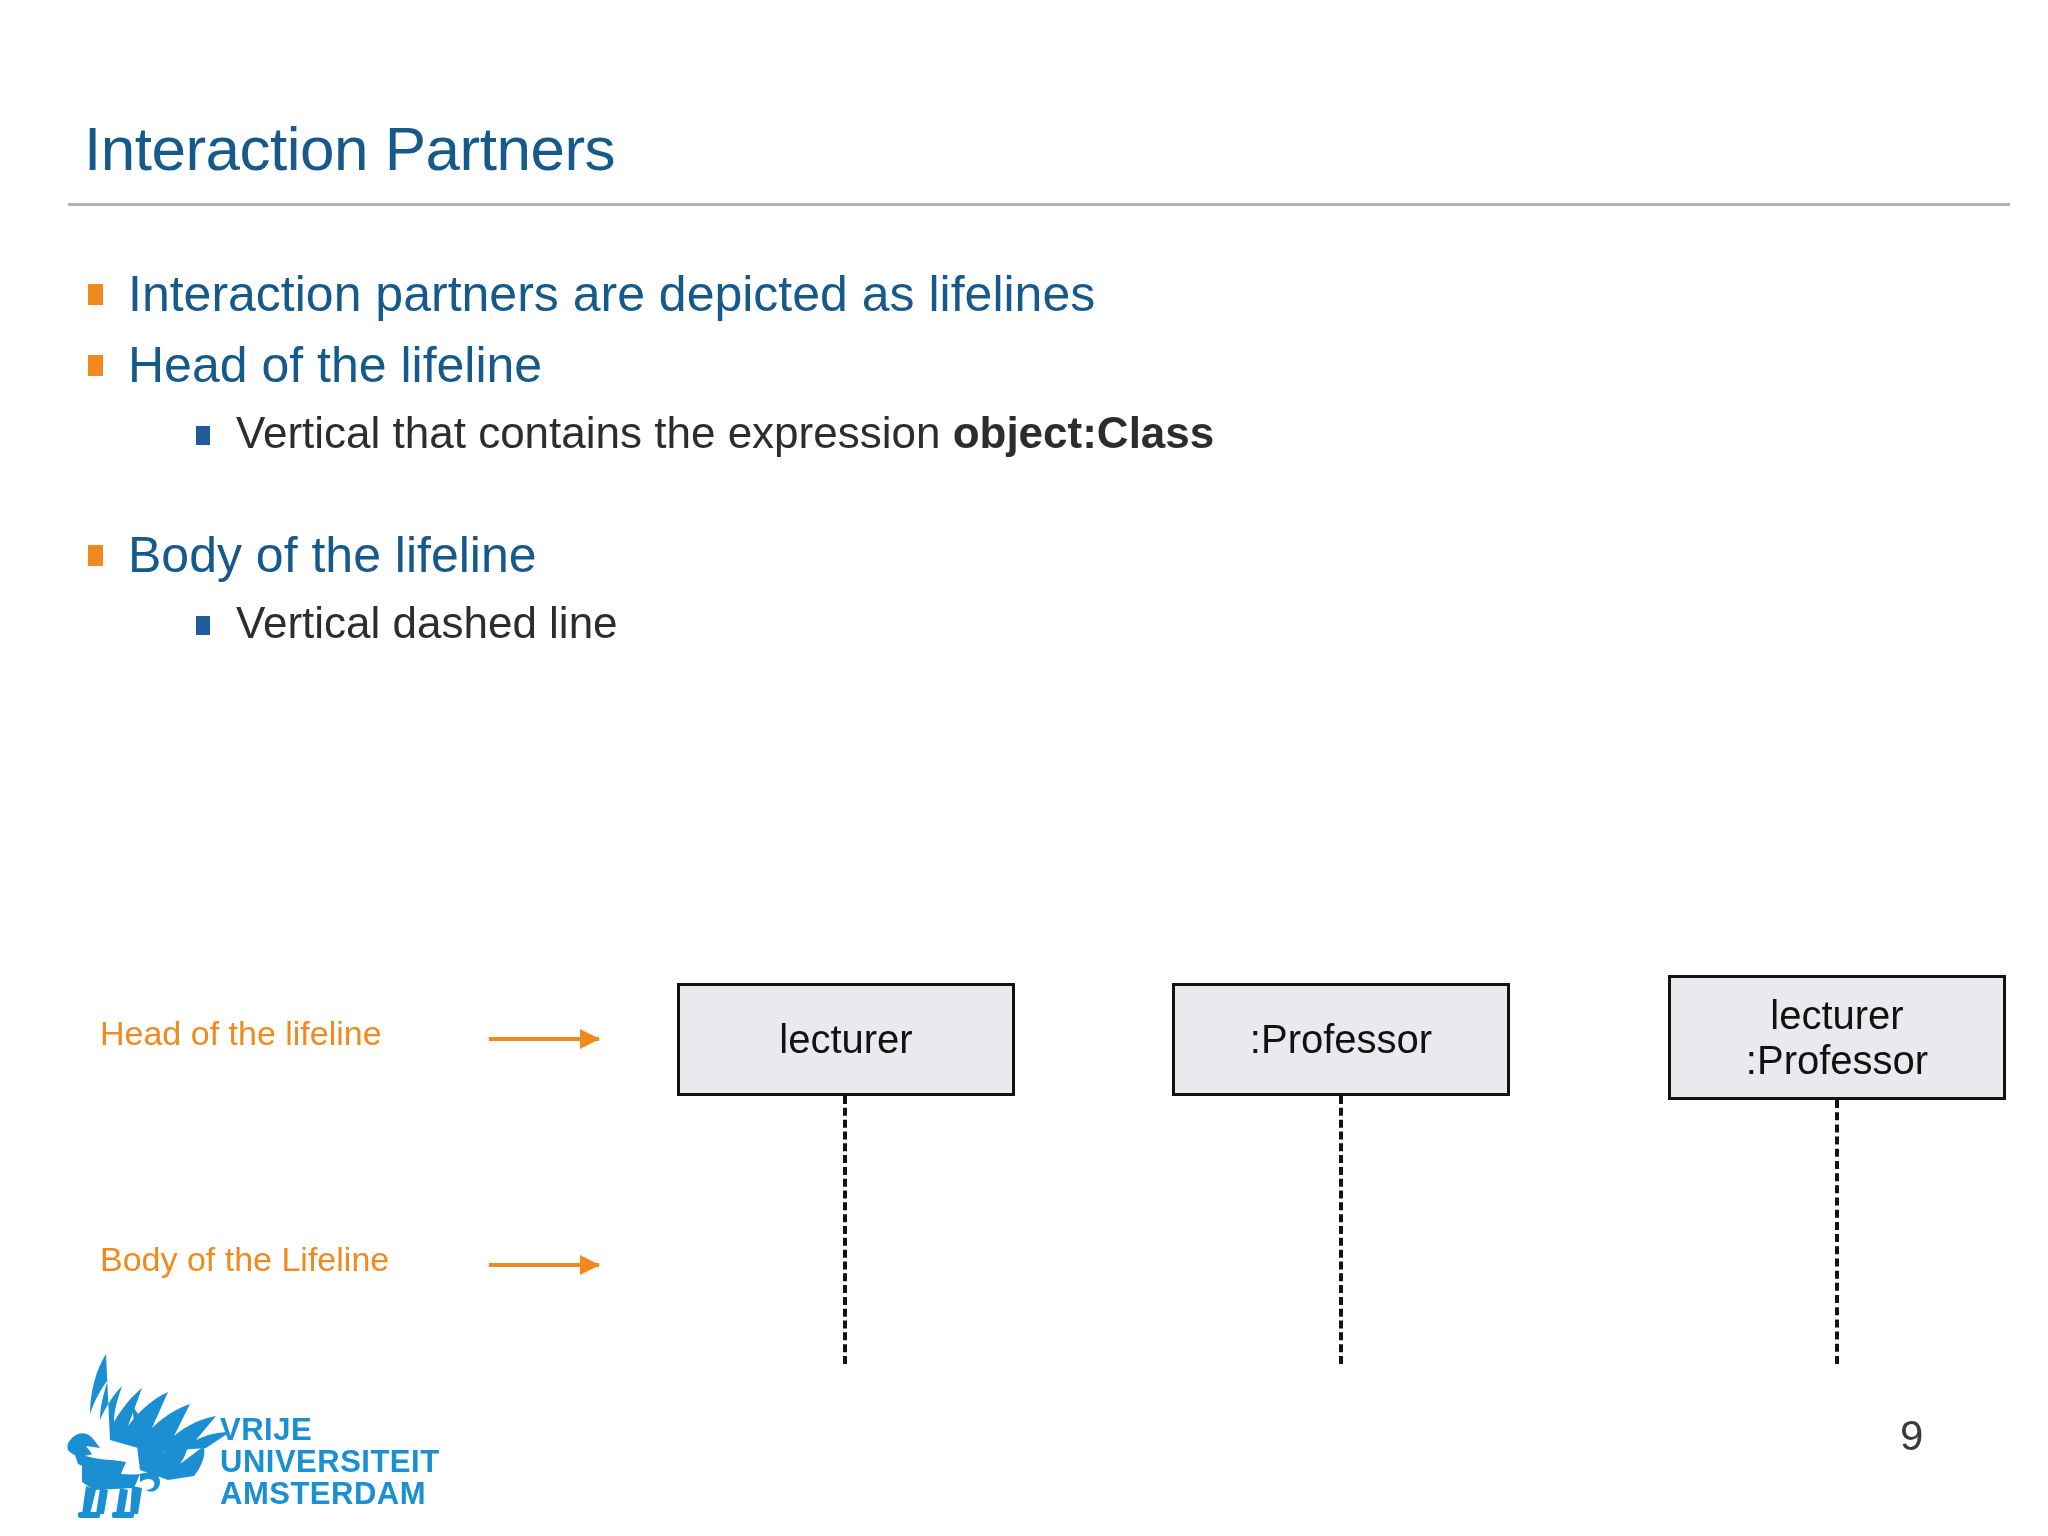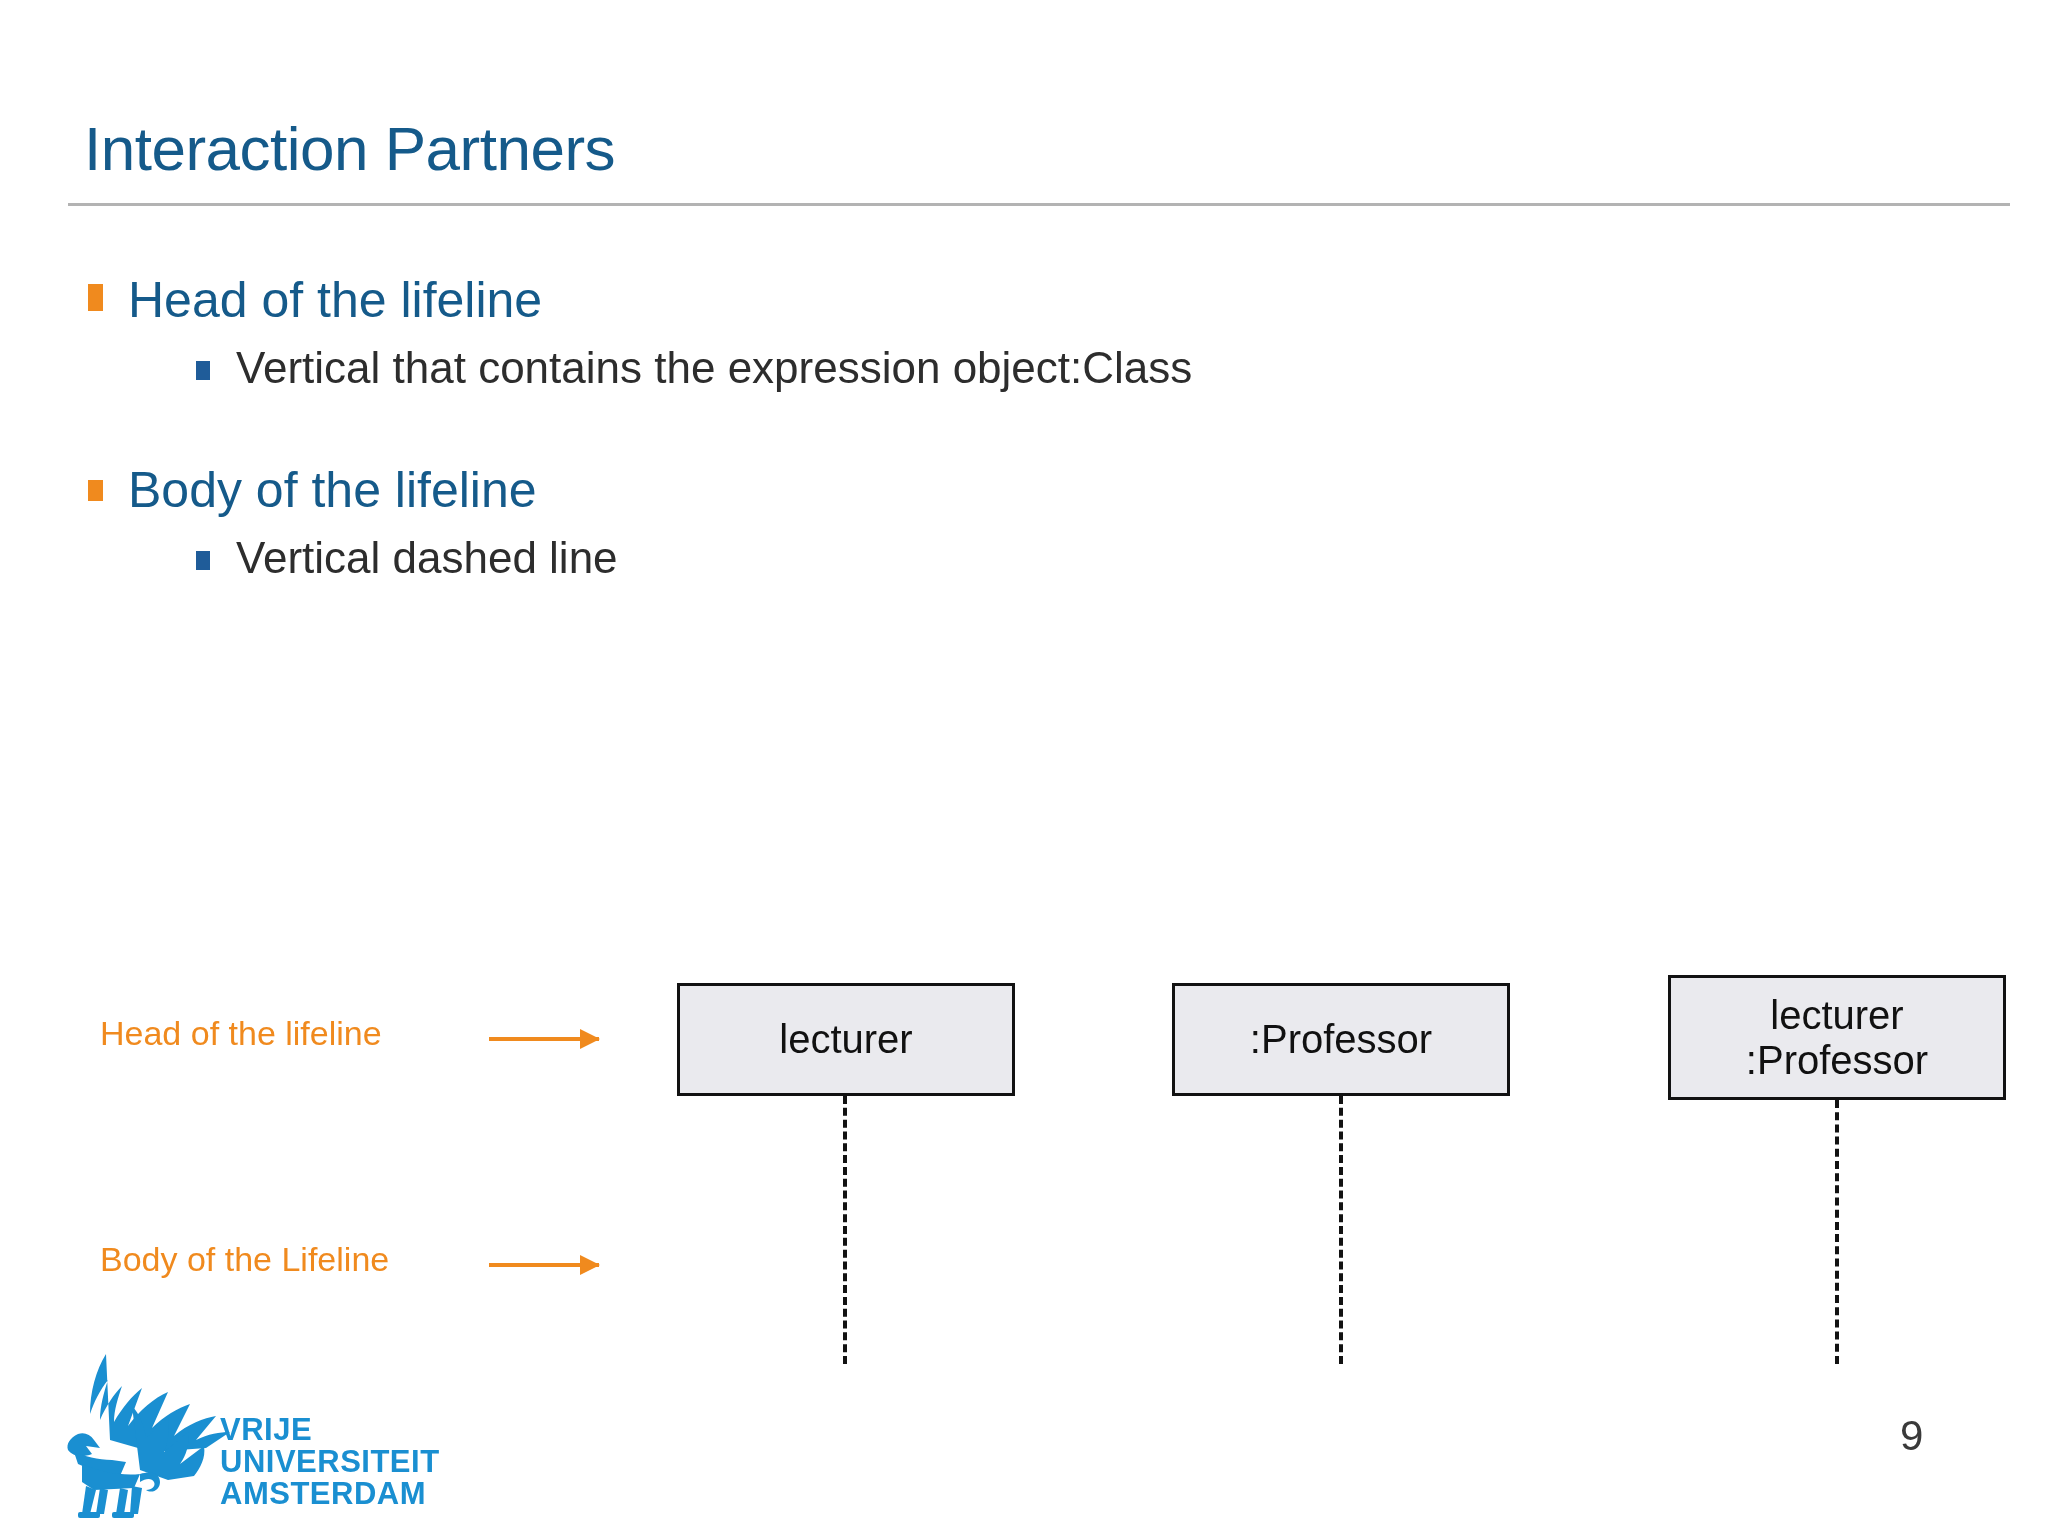--- a/index.html
+++ b/index.html
@@ -179,6 +179,7 @@
 
   <div class="lvl1">
     <span class="sq"></span>
+    <span>Interaction partners are depicted as lifelines</span>
   </div>
 
   <div class="lvl1">

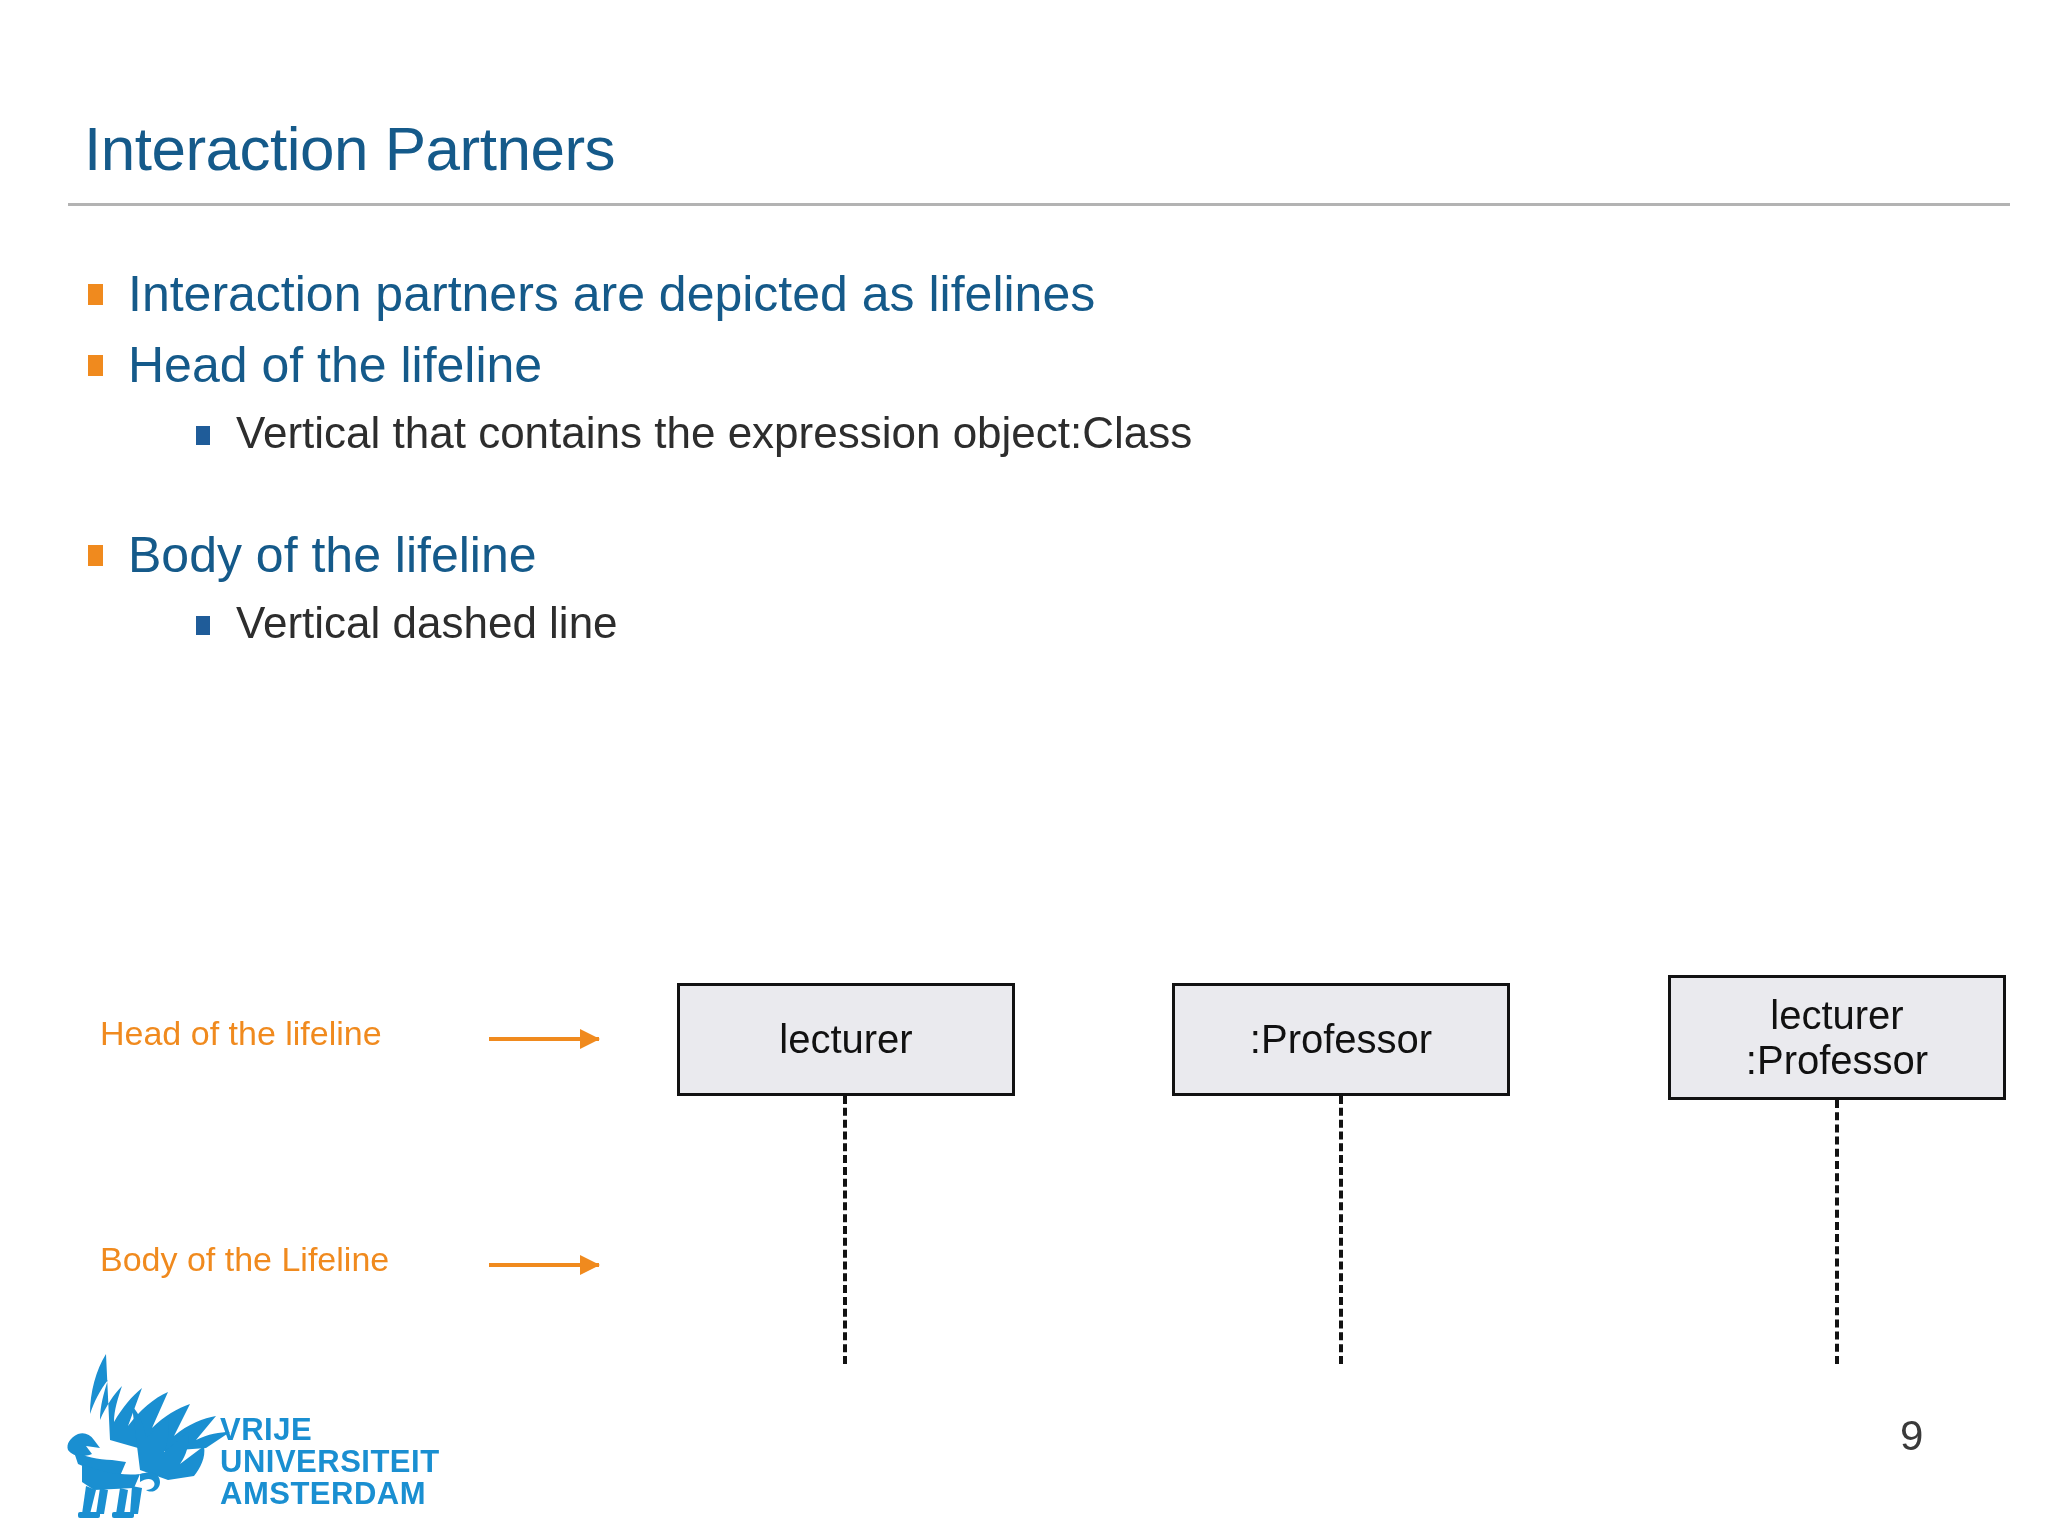--- a/index.html
+++ b/index.html
@@ -82,7 +82,7 @@
     background: #1f5c99;
   }
   .lvl2 b {
-    font-weight: 400;
+    font-weight: 700;
     color: #2d2d2d;
   }
   .gap {

